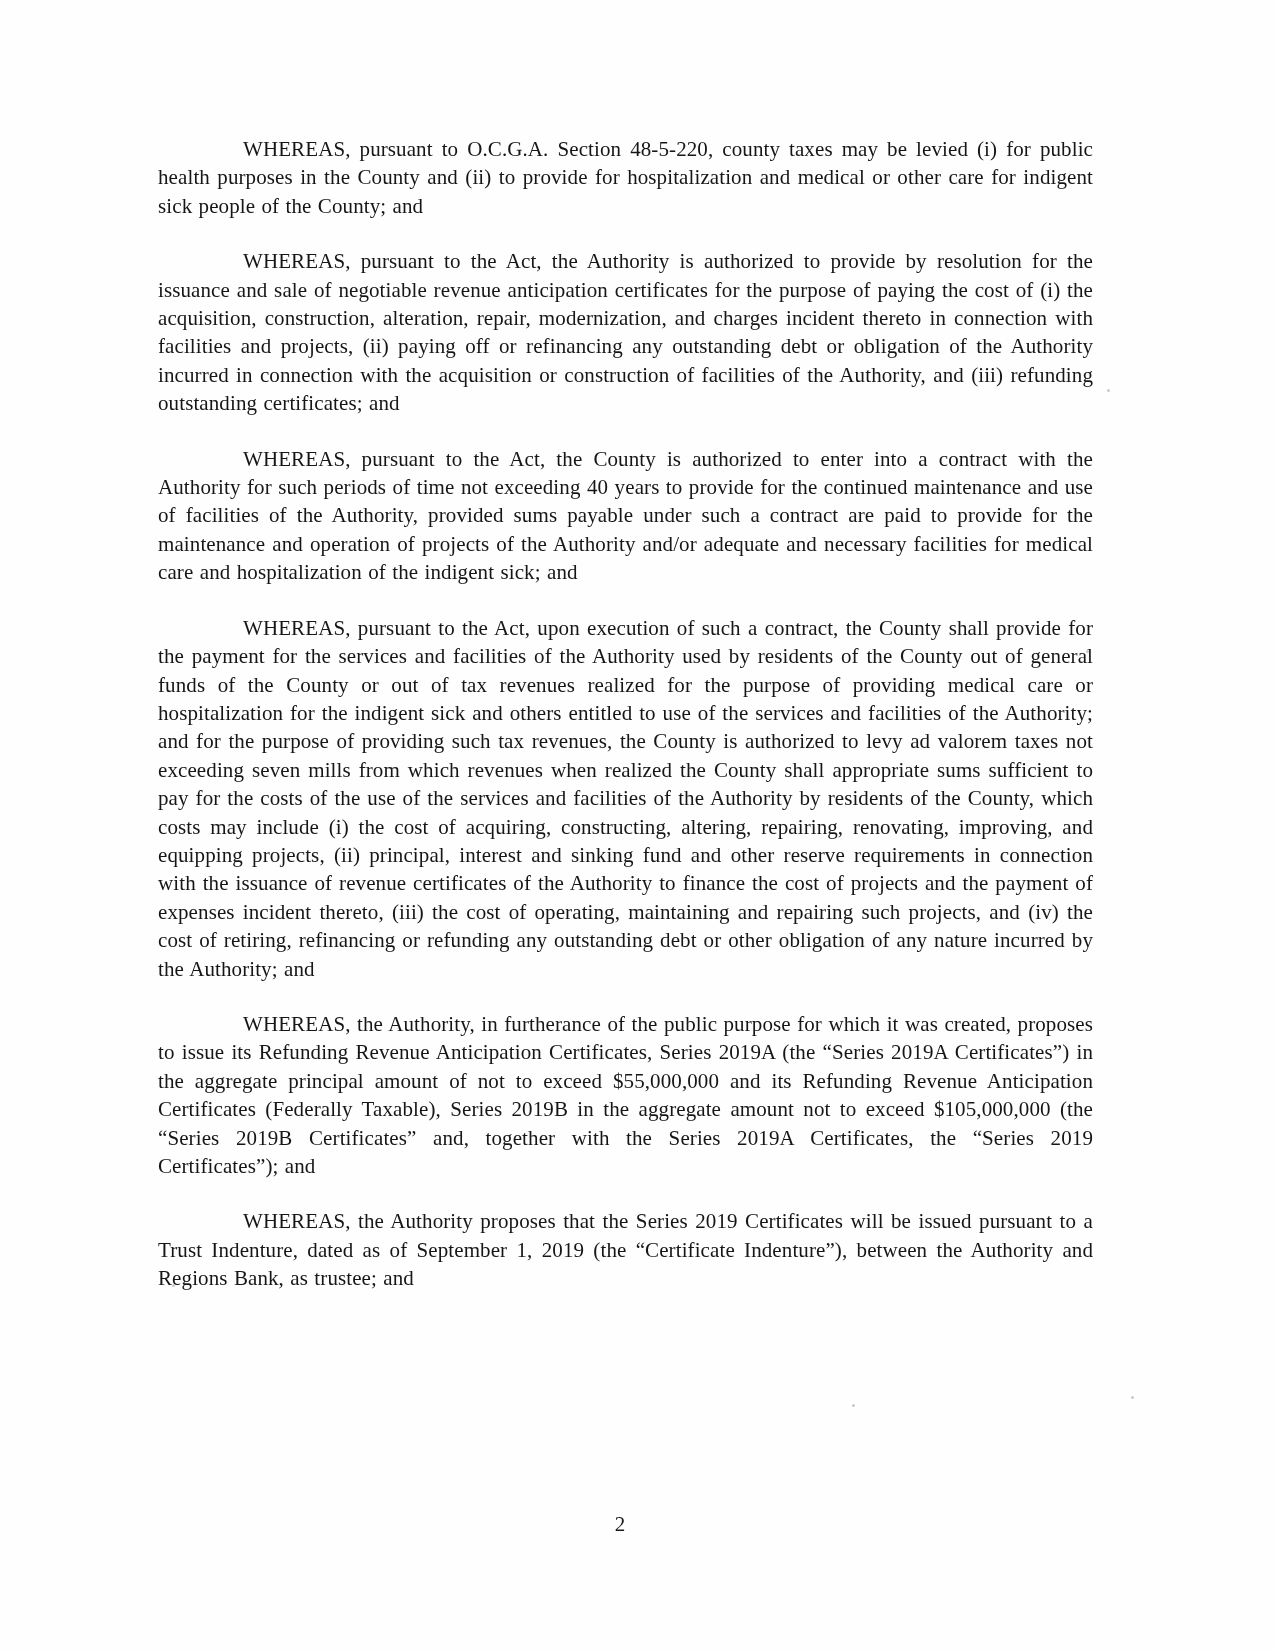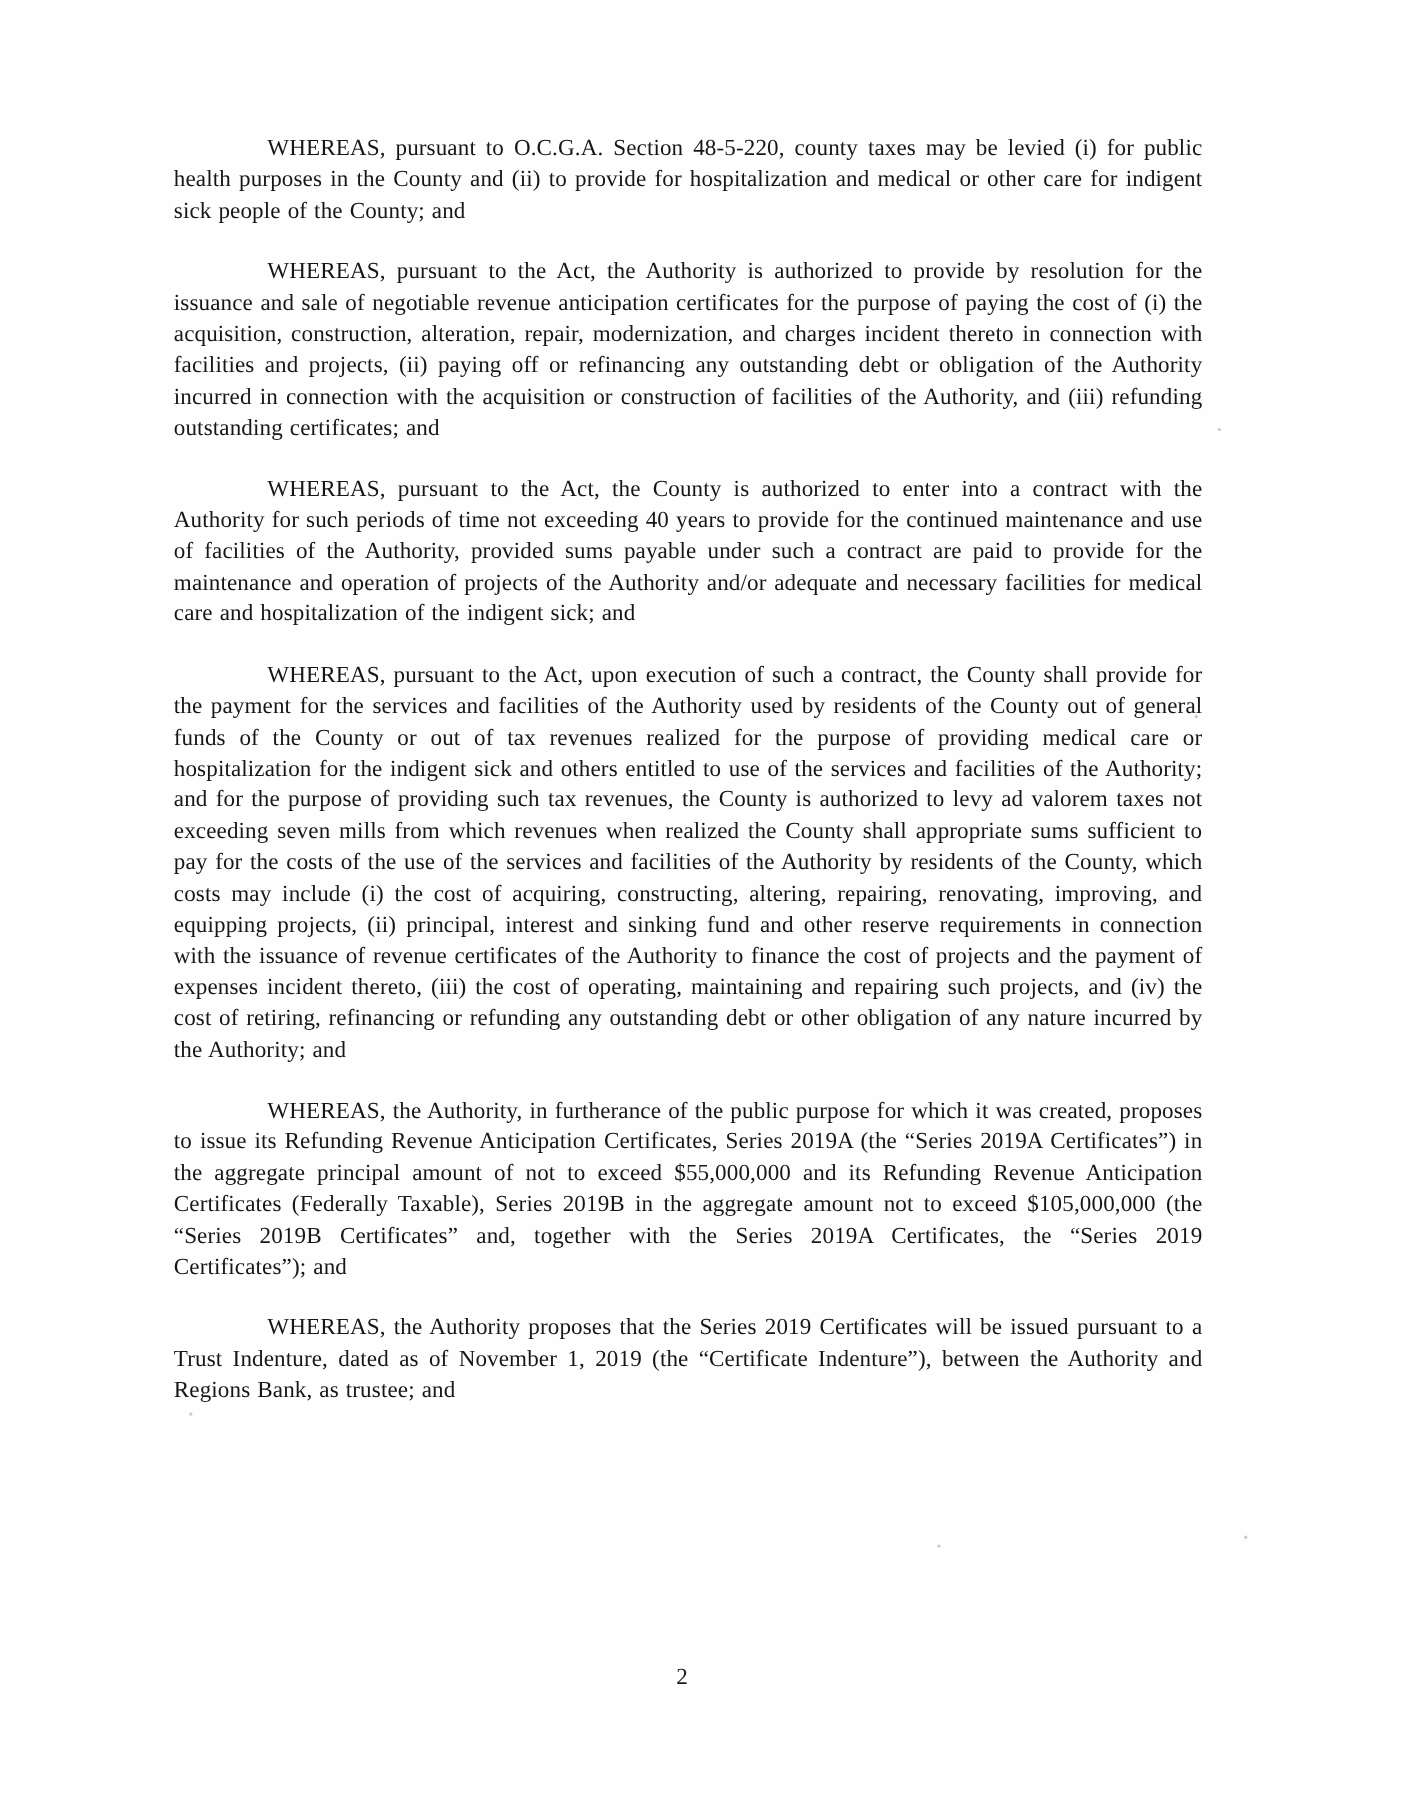--- a/index.html
+++ b/index.html
@@ -23,7 +23,7 @@
     width: 935px;
   }
   .content p {
-    margin: 0 0 27px 0;
+    margin: 15px 0 27px 0;
     font-size: 21px;
     line-height: 28.4px;
     text-align: justify;

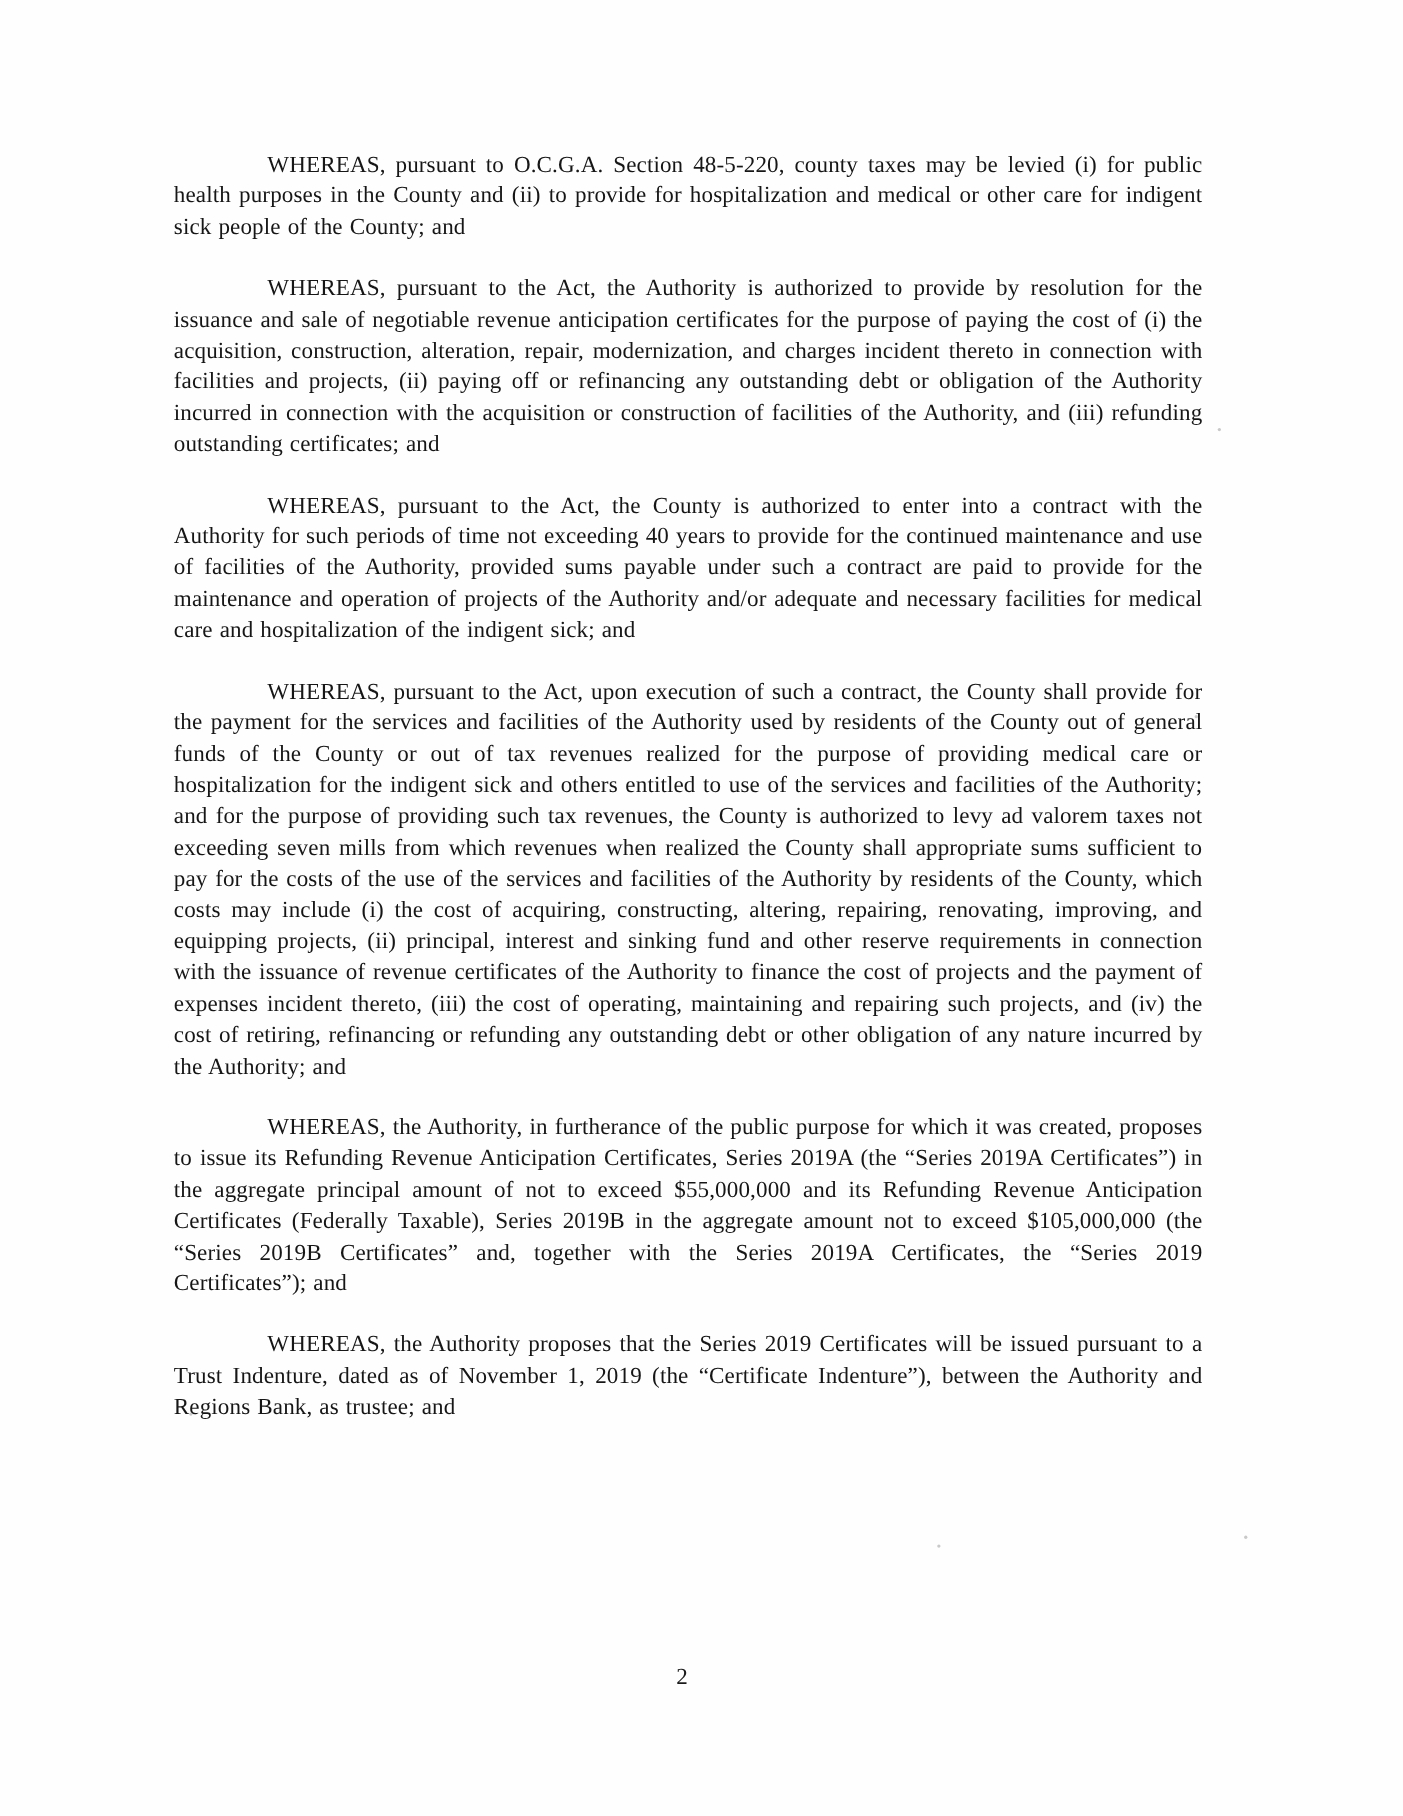--- a/index.html
+++ b/index.html
@@ -62,7 +62,7 @@
     <p>WHEREAS, pursuant to the Act, the County is authorized to enter into a contract with the Authority for such periods of time not exceeding 40 years to provide for the continued maintenance and use of facilities of the Authority, provided sums payable under such a contract are paid to provide for the maintenance and operation of projects of the Authority and/or adequate and necessary facilities for medical care and hospitalization of the indigent sick; and</p>
     <p>WHEREAS, pursuant to the Act, upon execution of such a contract, the County shall provide for the payment for the services and facilities of the Authority used by residents of the County out of general funds of the County or out of tax revenues realized for the purpose of providing medical care or hospitalization for the indigent sick and others entitled to use of the services and facilities of the Authority; and for the purpose of providing such tax revenues, the County is authorized to levy ad valorem taxes not exceeding seven mills from which revenues when realized the County shall appropriate sums sufficient to pay for the costs of the use of the services and facilities of the Authority by residents of the County, which costs may include (i) the cost of acquiring, constructing, altering, repairing, renovating, improving, and equipping projects, (ii) principal, interest and sinking fund and other reserve requirements in connection with the issuance of revenue certificates of the Authority to finance the cost of projects and the payment of expenses incident thereto, (iii) the cost of operating, maintaining and repairing such projects, and (iv) the cost of retiring, refinancing or refunding any outstanding debt or other obligation of any nature incurred by the Authority; and</p>
     <p>WHEREAS, the Authority, in furtherance of the public purpose for which it was created, proposes to issue its Refunding Revenue Anticipation Certificates, Series 2019A (the “Series 2019A Certificates”) in the aggregate principal amount of not to exceed $55,000,000 and its Refunding Revenue Anticipation Certificates (Federally Taxable), Series 2019B in the aggregate amount not to exceed $105,000,000 (the “Series 2019B Certificates” and, together with the Series 2019A Certificates, the “Series 2019 Certificates”); and</p>
-    <p>WHEREAS, the Authority proposes that the Series 2019 Certificates will be issued pursuant to a Trust Indenture, dated as of November 1, 2019 (the “Certificate Indenture”), between the Authority and Regions Bank, as trustee; and</p>
+    <p>WHEREAS, the Authority proposes that the Series 2019 Certificates will be issued pursuant to a Trust Indenture, dated as of September 1, 2019 (the “Certificate Indenture”), between the Authority and Regions Bank, as trustee; and</p>
   </div>
 
   <div class="page-number">2</div>

